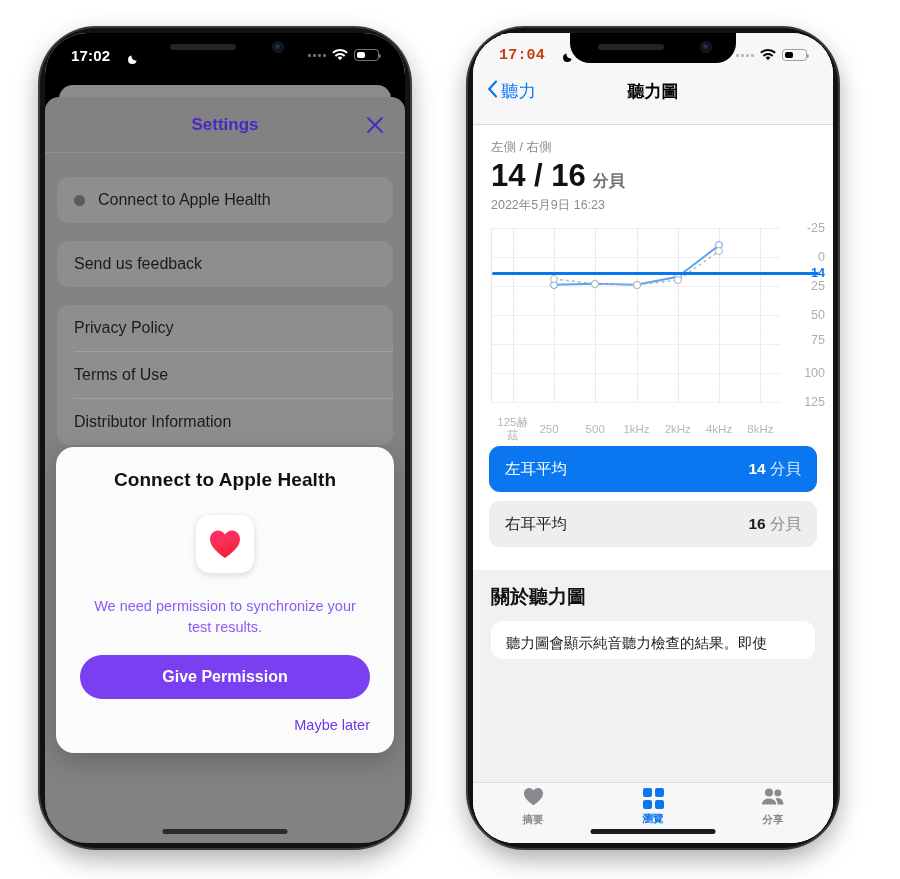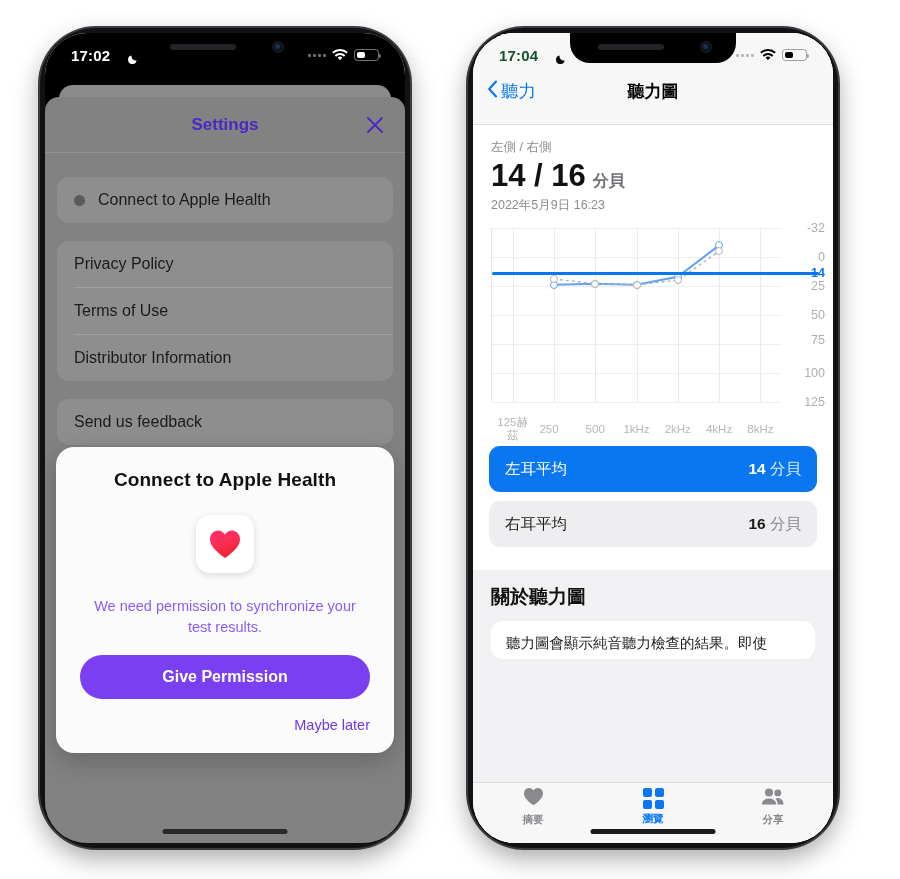--- a/index.html
+++ b/index.html
@@ -49,7 +49,7 @@
   .dark .batt{border-color:rgba(255,255,255,.45);}
   .dark .batt i{background:#fff;}
   .dark .batt:after{background:rgba(255,255,255,.45);}
-  .lite .sb-time{color:#14532d;}
+  .lite .sb-time{color:#c2410c;font-family:Liberation Mono, monospace;}
   .lite .sig-dots i{background:#b9b9bd;}
   .lite .batt{border-color:rgba(0,0,0,.35);}
   .lite .batt i{background:#000;}

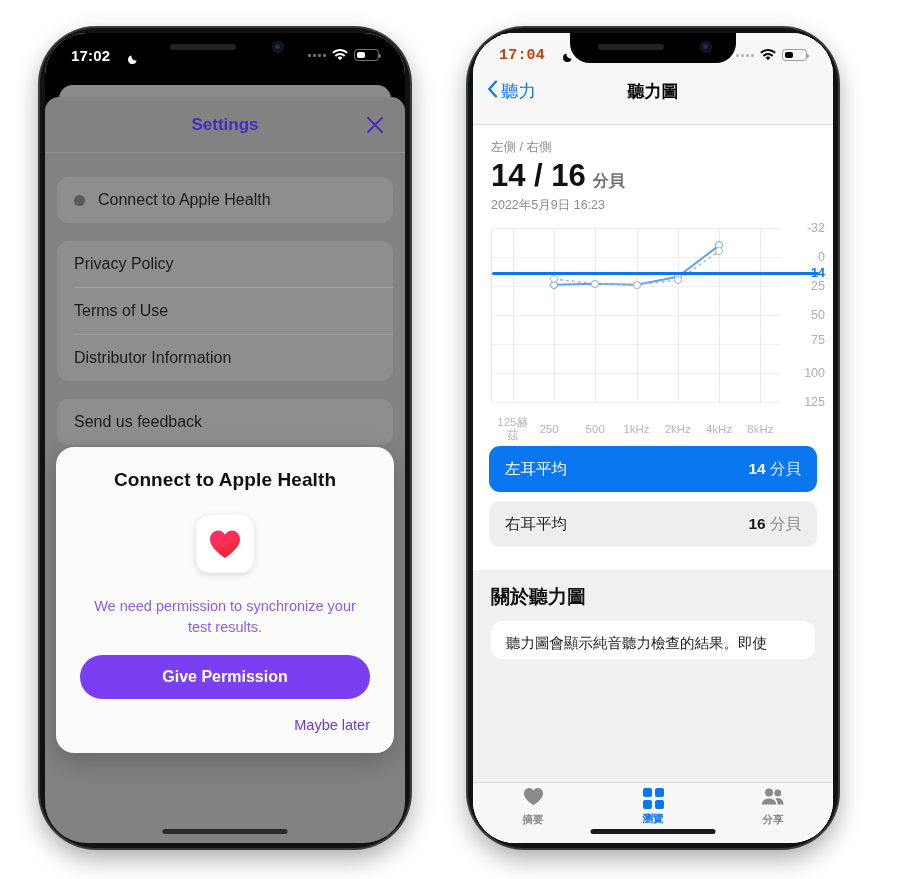--- a/index.html
+++ b/index.html
@@ -285,7 +285,7 @@
           <div class="chart-wrap">
             <div class="plot" id="plot">
                 <div class="hline" style="top: 0px;"></div>
-                <div class="ylab" style="top: 0px; right: -44px;">-32</div>
+                <div class="ylab" style="top: 0px; right: -44px;">-25</div>
                 <div class="hline" style="top: 29px;"></div>
                 <div class="ylab" style="top: 29px; right: -44px;">0</div>
                 <div class="hline" style="top: 58px;"></div>

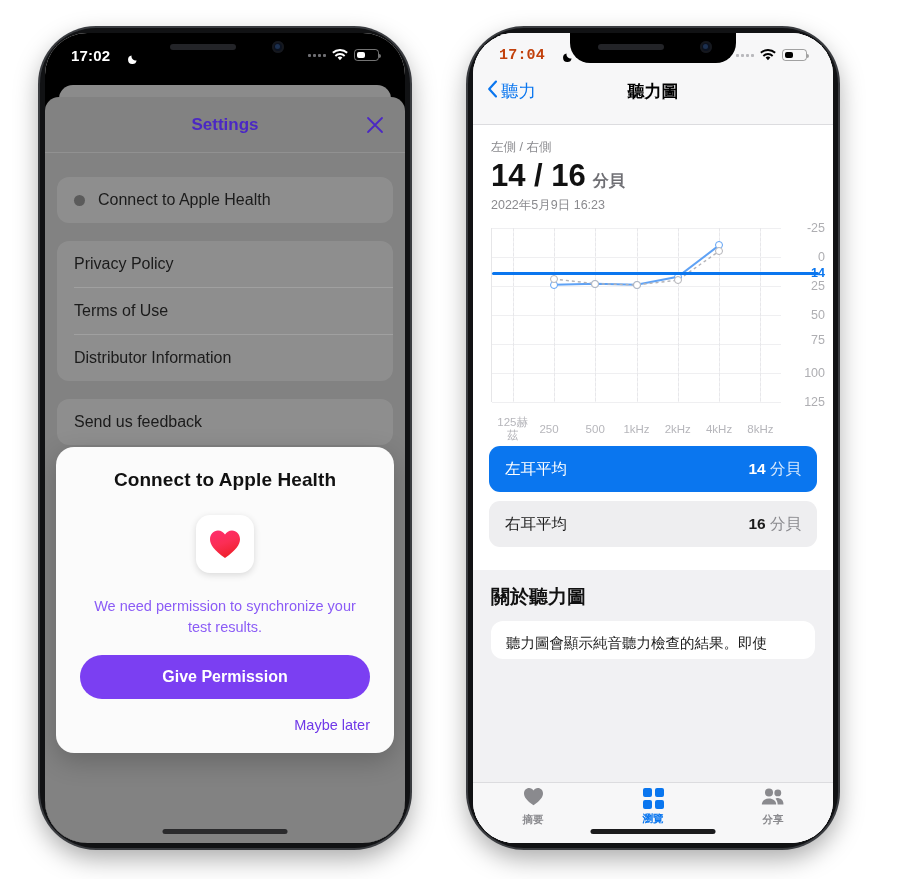--- a/index.html
+++ b/index.html
@@ -177,6 +177,12 @@
 
           <div class="grp">
             <div class="row">
+              <span>Send us feedback</span>
+            </div>
+          </div>
+
+          <div class="grp">
+            <div class="row">
               <span>Privacy Policy</span>
             </div>
             <div class="row-sep"></div>
@@ -186,12 +192,6 @@
             <div class="row-sep"></div>
             <div class="row">
               <span>Distributor Information</span>
-            </div>
-          </div>
-
-          <div class="grp">
-            <div class="row">
-              <span>Send us feedback</span>
             </div>
           </div>
         </div>

